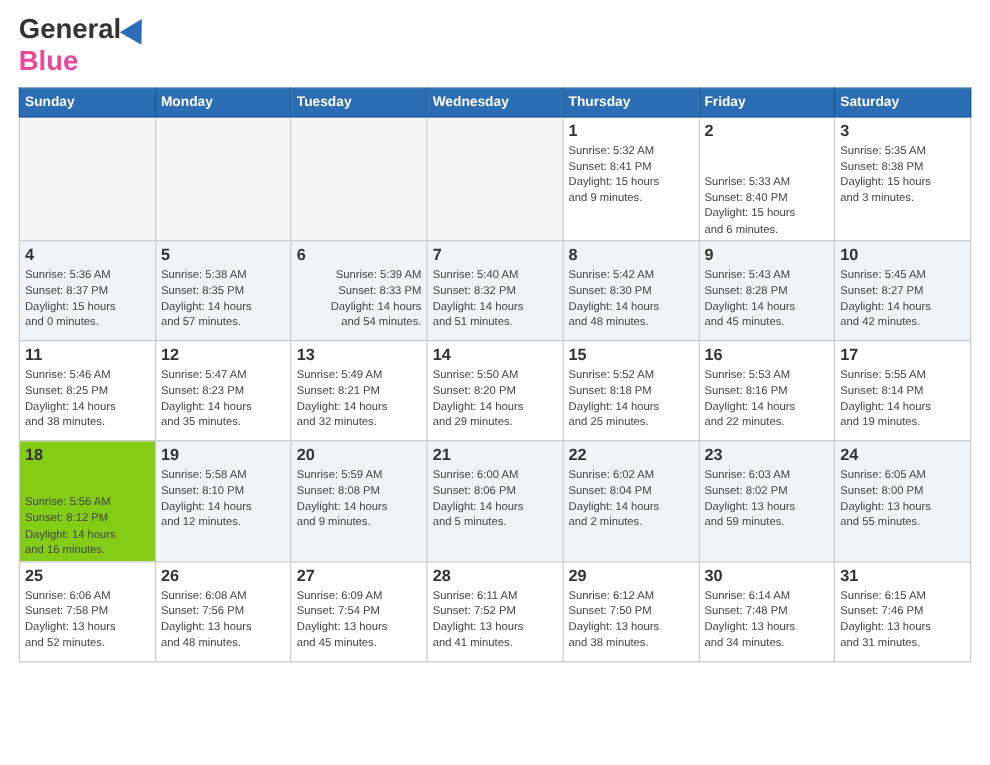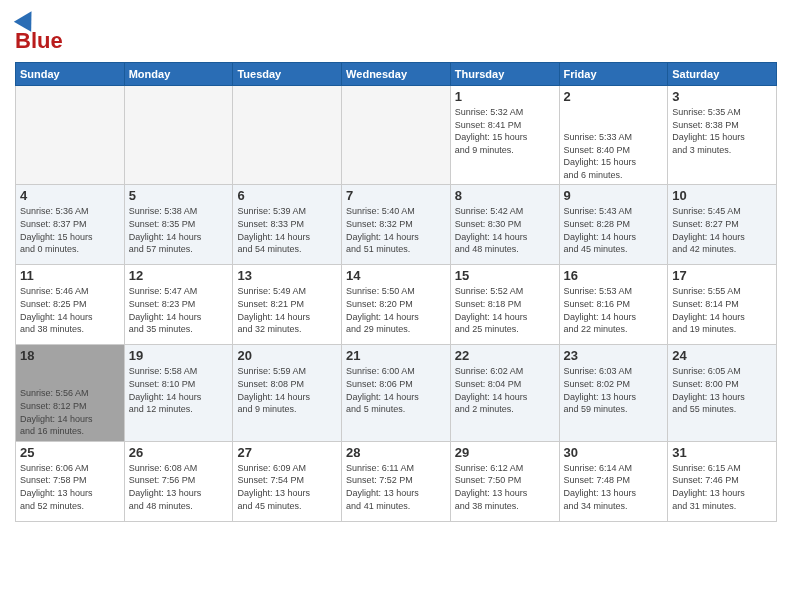--- a/index.html
+++ b/index.html
@@ -103,6 +103,7 @@
 <div class="header-area">
   <div class="logo">
     <div class="logo-text">
+      <span class="logo-general">General</span>
       <span class="logo-triangle"></span>
     </div>
     <span class="logo-blue" style="font-size:22px;font-weight:bold;">Blue</span>

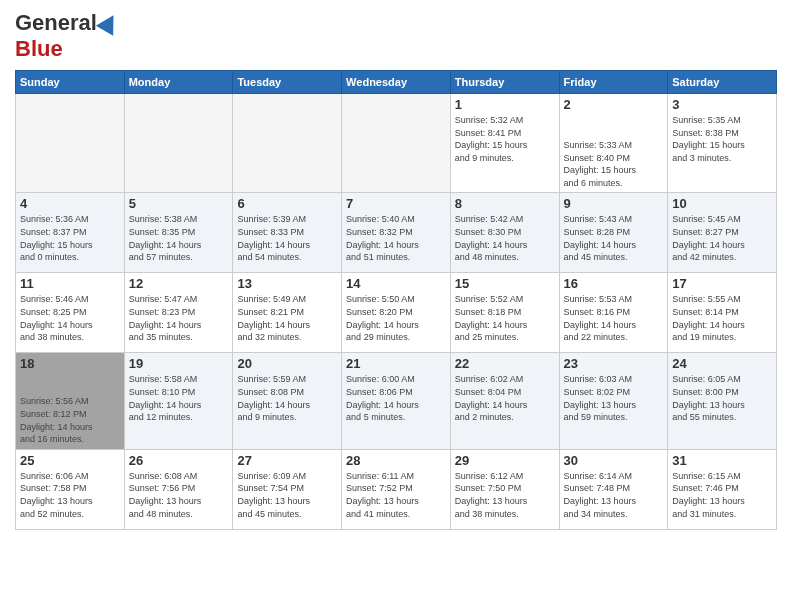--- a/index.html
+++ b/index.html
@@ -29,7 +29,7 @@
       color: #333;
     }
     .logo-general { color: #333; }
-    .logo-blue { color: #b91c1c; }
+    .logo-blue { color: #ec4899; }
     .logo-triangle {
       width: 0;
       height: 0;

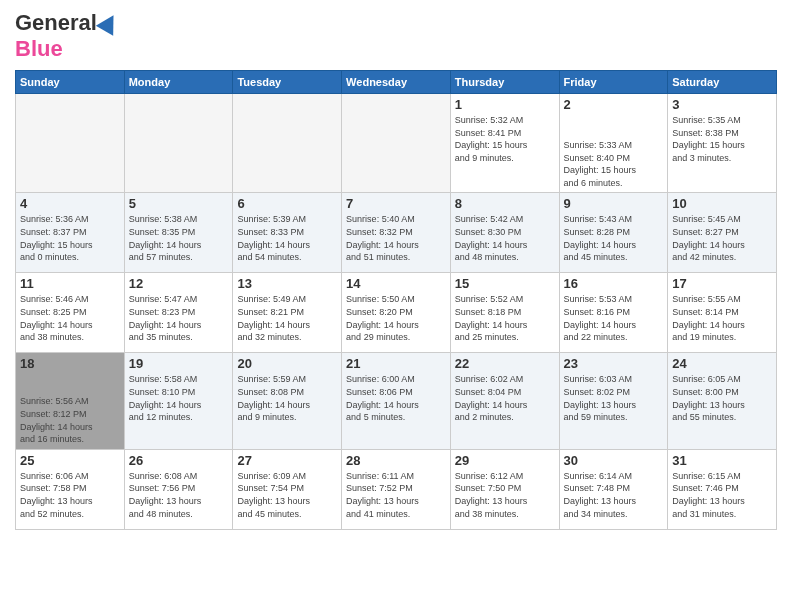--- a/index.html
+++ b/index.html
@@ -171,7 +171,7 @@
         </td>
         <td style="background: rgb(240, 244, 248);">
           <span class="day-num">6</span>
-          <div class="day-info" style="white-space: pre-line;">Sunrise: 5:39 AM
+          <div class="day-info" style="white-space: pre-line; text-align: right;">Sunrise: 5:39 AM
 Sunset: 8:33 PM
 Daylight: 14 hours
 and 54 minutes.</div>

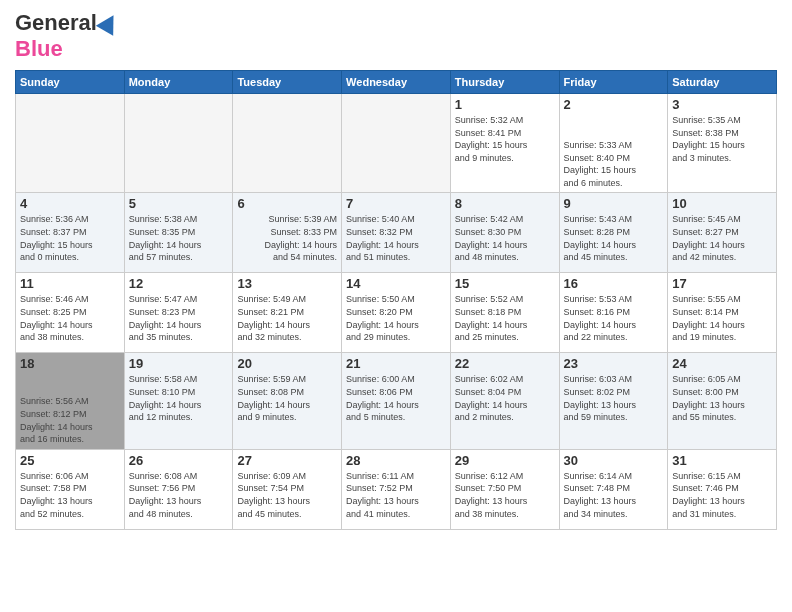--- a/index.html
+++ b/index.html
@@ -257,7 +257,7 @@
         </td>
       </tr>
       <tr>
-        <td style="background: #a3a3a3;">
+        <td style="background: #84cc16;">
           <span class="day-num">18</span>
           <div class="day-info" style="white-space: pre-line; margin-top: 24px;">Sunrise: 5:56 AM
 Sunset: 8:12 PM

